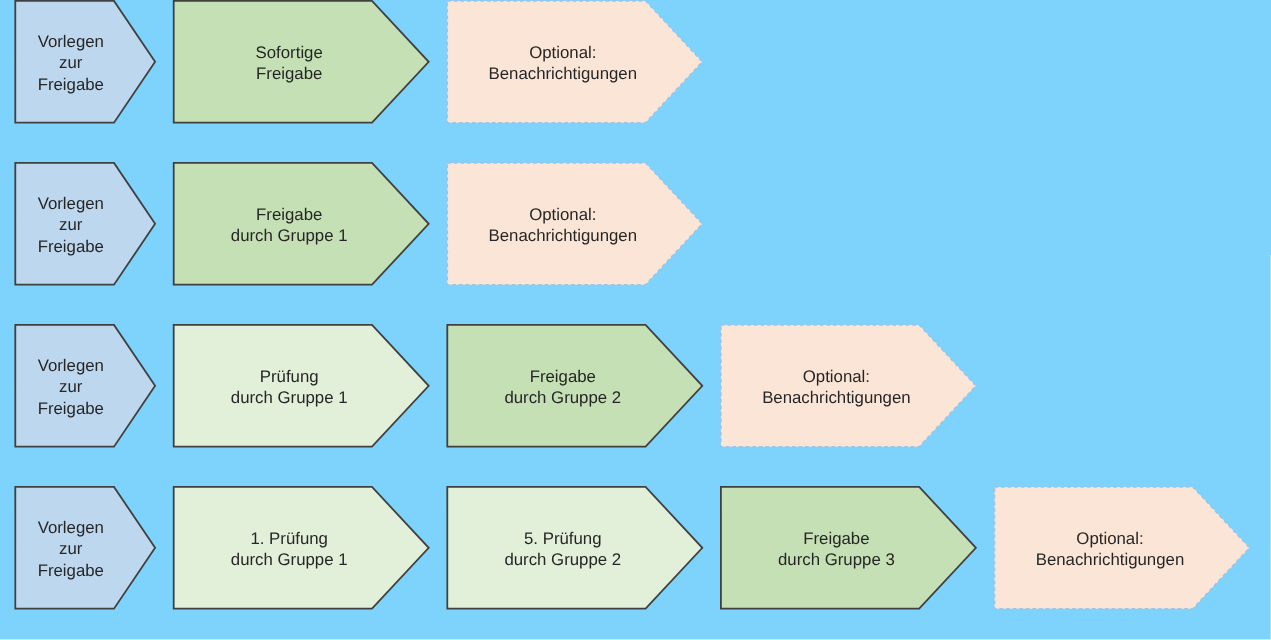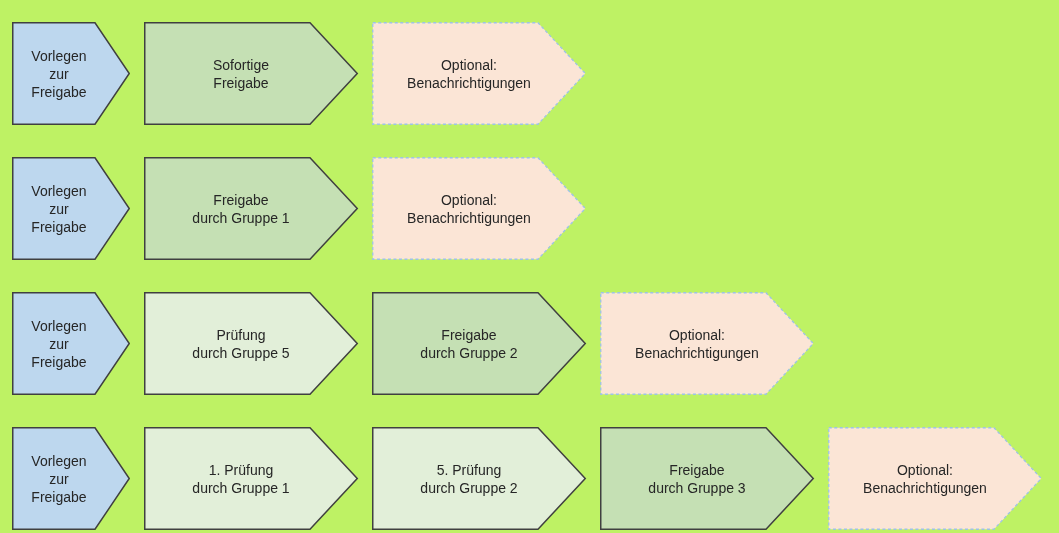--- a/index.html
+++ b/index.html
@@ -13,9 +13,9 @@
     width: 1059px;
     height: 533px;
     box-sizing: border-box;
-    padding: 22px 0 0 12px;
+    padding: 0 0 0 12px;
     overflow: hidden;
-    background: #bef264;
+    background: #7dd3fc;
   }
   .row {
     display: flex;

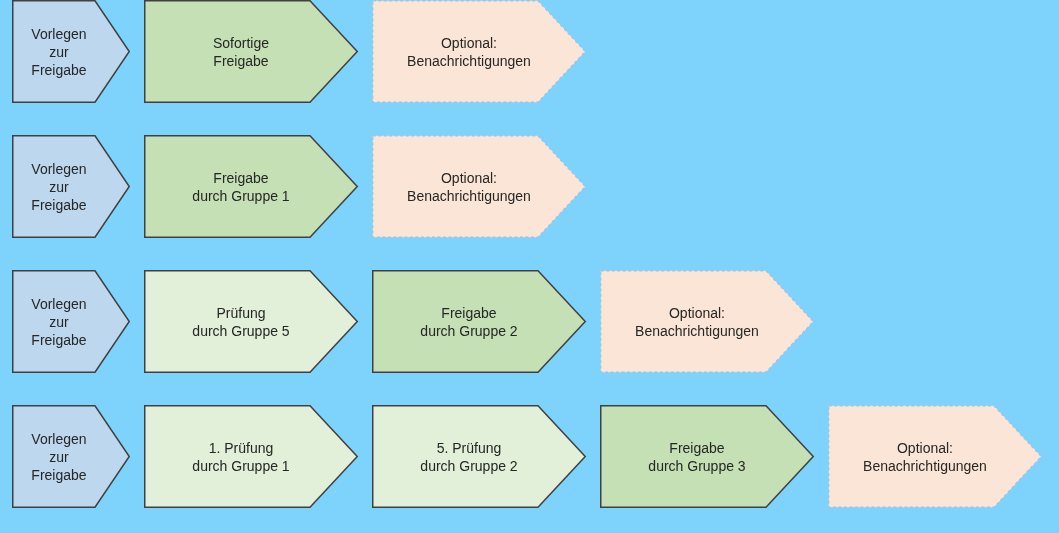--- a/index.html
+++ b/index.html
@@ -121,7 +121,7 @@
         <polygon points="0.75,0.75 166,0.75 213.25,51.5 166,102.25 0.75,102.25" stroke-width="1.5" stroke-linejoin="miter" fill="#e2efd9" stroke="#404040"></polygon>
       </svg>
       <div class="label">Prüfung
-durch Gruppe 5</div>
+durch Gruppe 1</div>
     </div>
     <div class="step wide">
       <svg width="214" height="103" viewBox="0 0 214 103">

